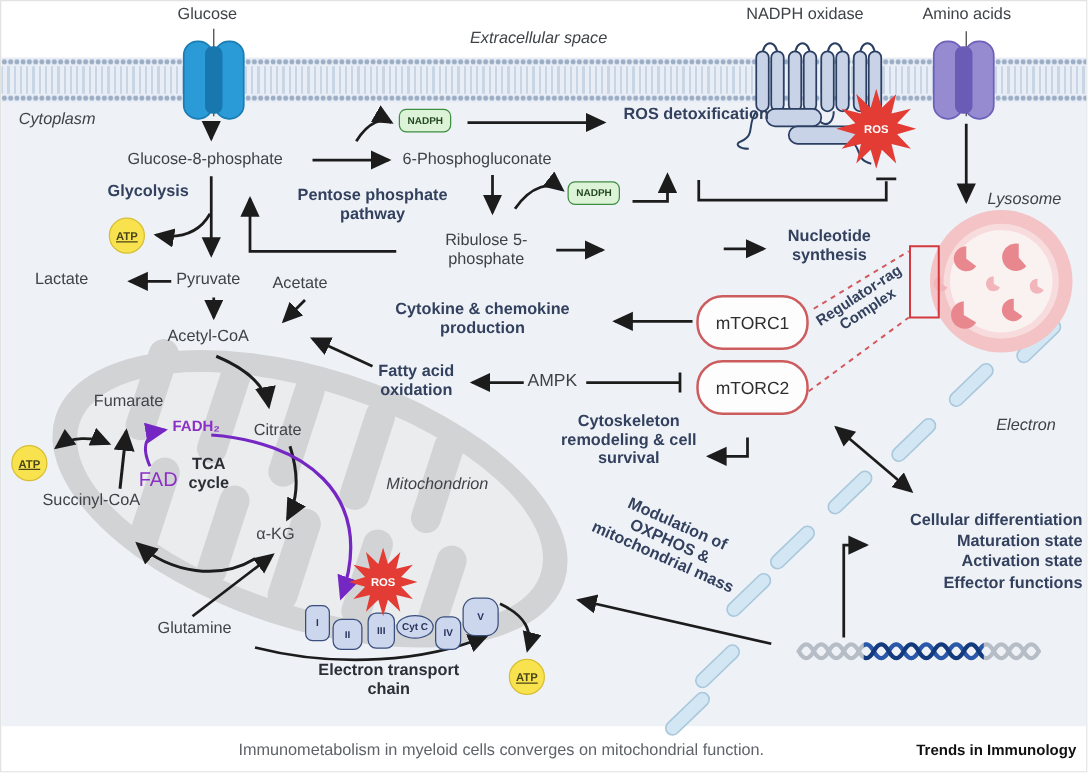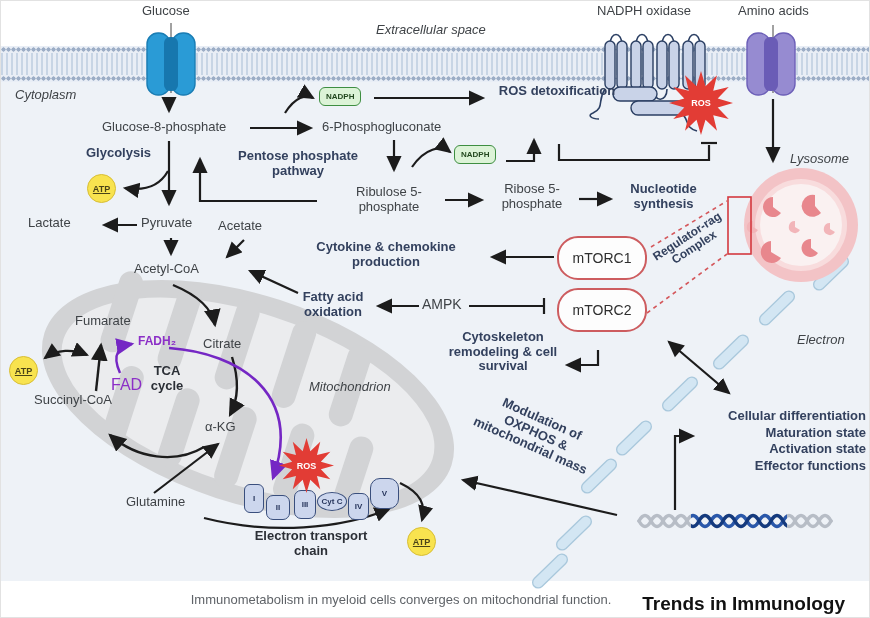--- a/index.html
+++ b/index.html
@@ -241,7 +241,6 @@
   <div class="lbl bold" style="left:85px;top:145px;">Glycolysis</div>
   <div class="lbl bold ctr" style="left:227px;top:148px;width:140px;">Pentose phosphate pathway</div>
   <div class="lbl ctr" style="left:345px;top:184px;width:86px;">Ribulose 5-phosphate</div>
-  <div class="lbl ctr" style="left:490px;top:181px;width:82px;">Ribose 5-phosphate</div>
   <div class="lbl bold ctr" style="left:615px;top:181px;width:95px;">Nucleotide synthesis</div>
   <div class="nadph" style="left:453px;top:144px;">NADPH</div>
   <div class="lbl it" style="left:789px;top:151px;">Lysosome</div>

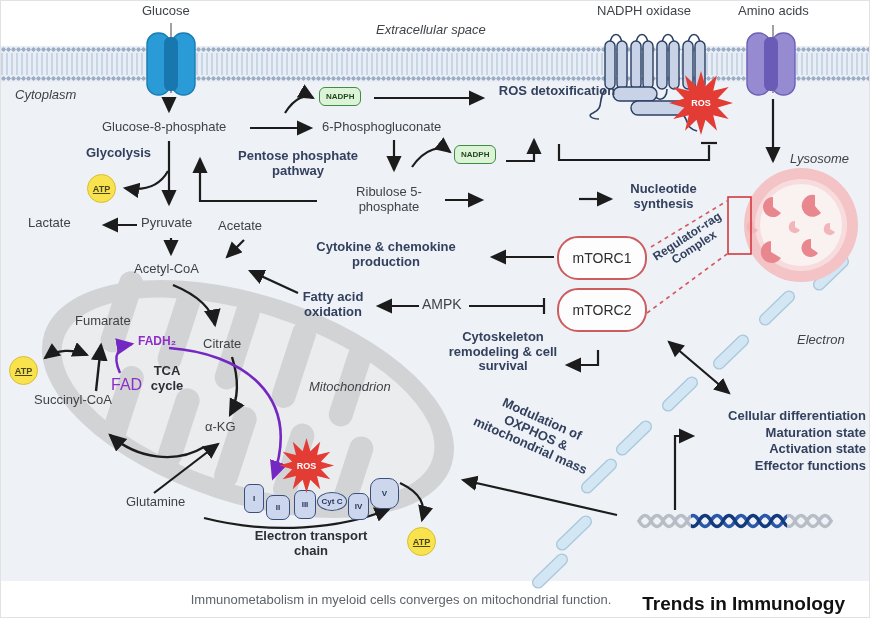--- a/index.html
+++ b/index.html
@@ -38,7 +38,7 @@
   .purple{color:#8c2fc7;}
   .caption{position:absolute;left:100px;top:591px;width:600px;text-align:center;
            font-size:13px;color:#5f6368;}
-  .journal{position:absolute;right:24px;top:592px;font-size:19px;font-weight:bold;color:#111;margin-left:32px;}
+  .journal{position:absolute;right:8px;top:592px;font-size:12px;font-weight:bold;color:#111;margin-left:32px;}
 </style>
 </head>
 <body>

